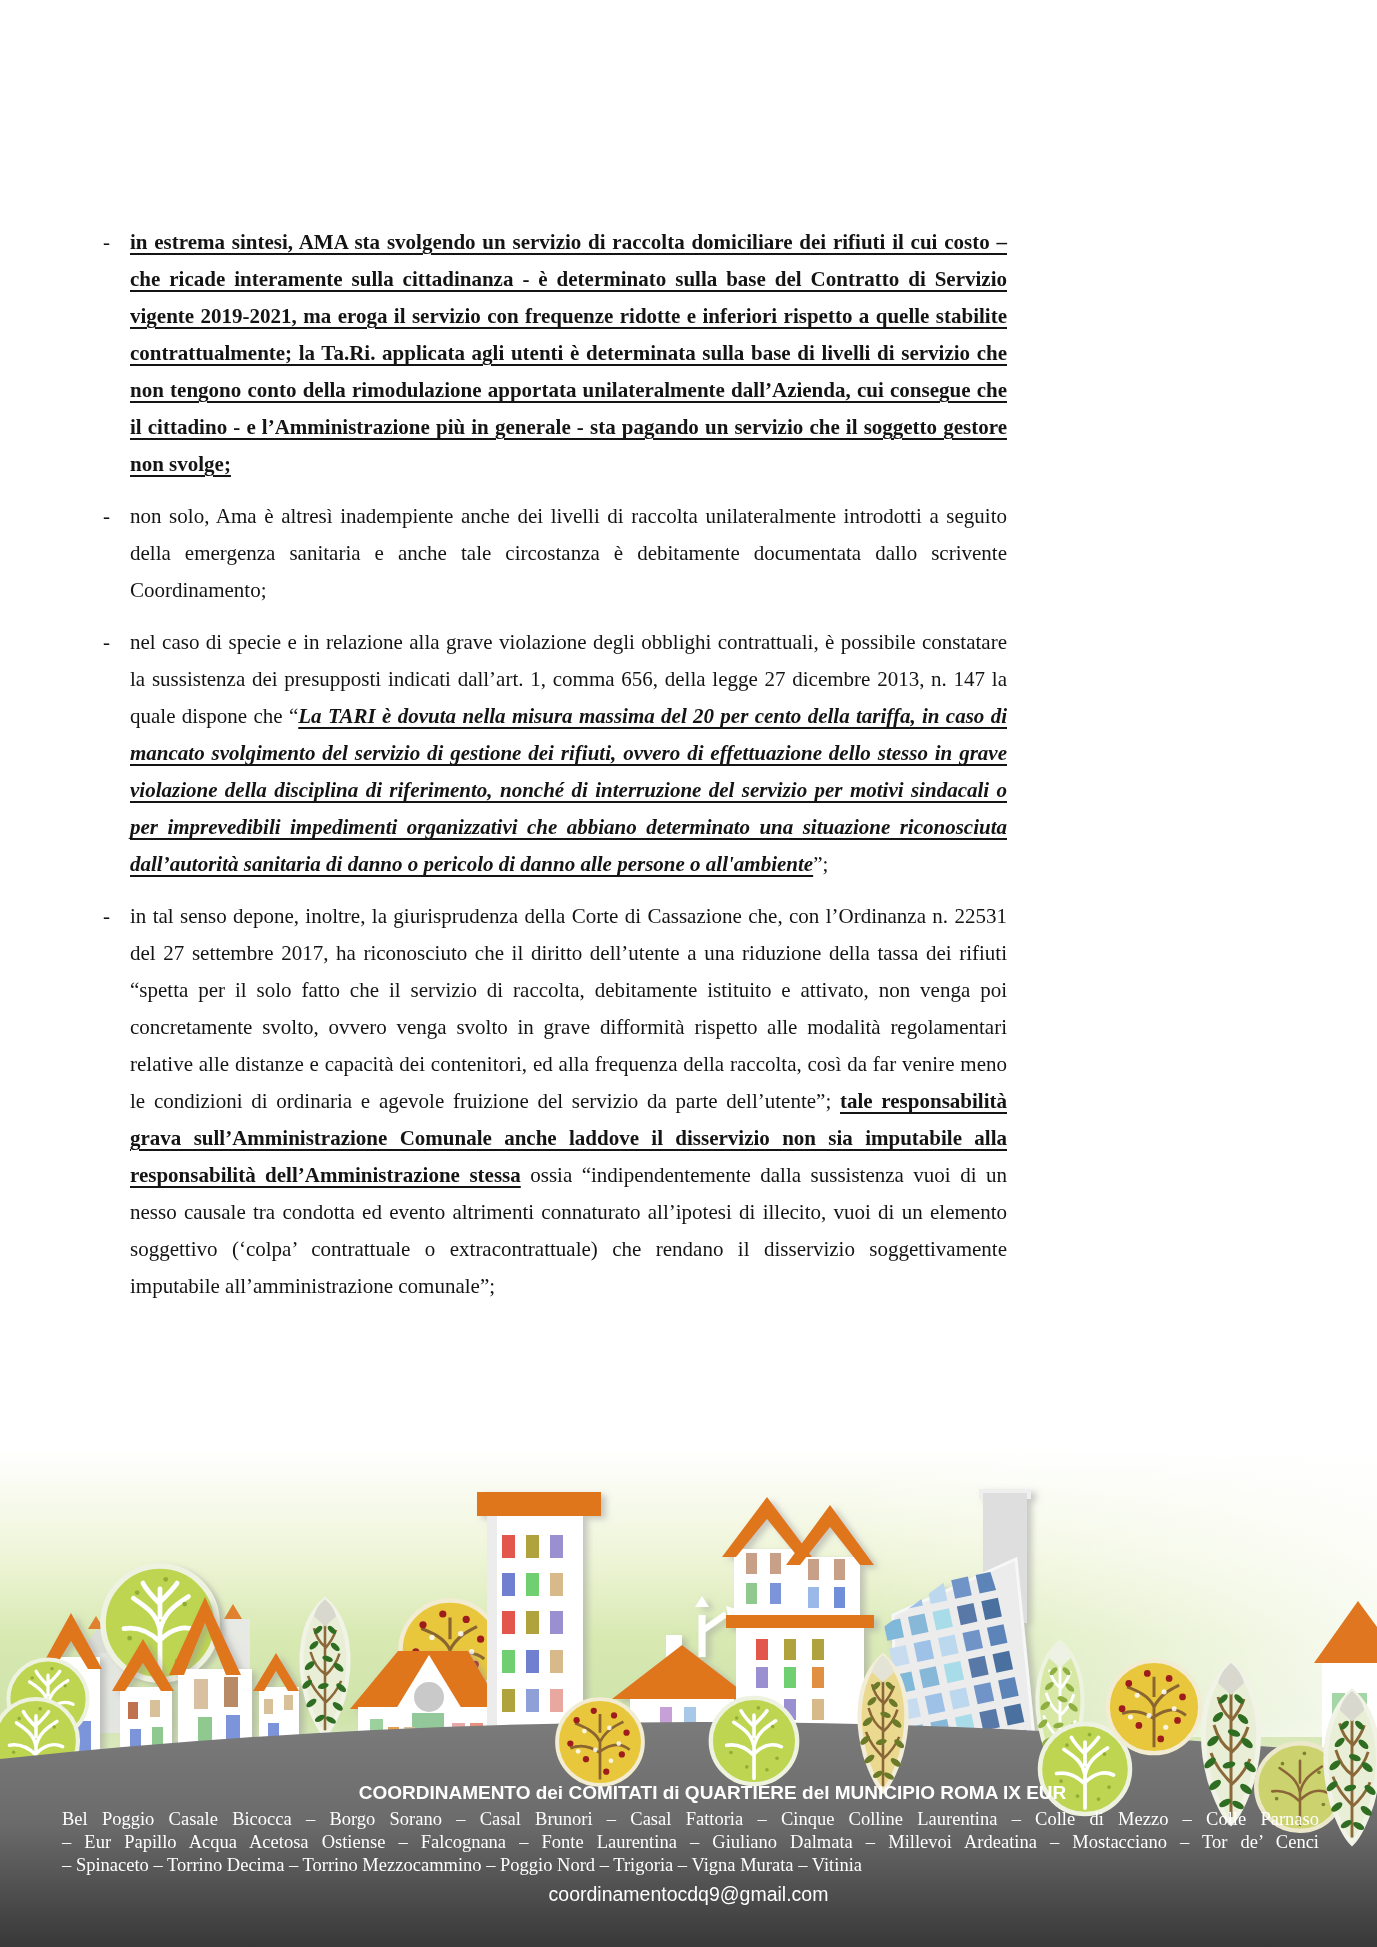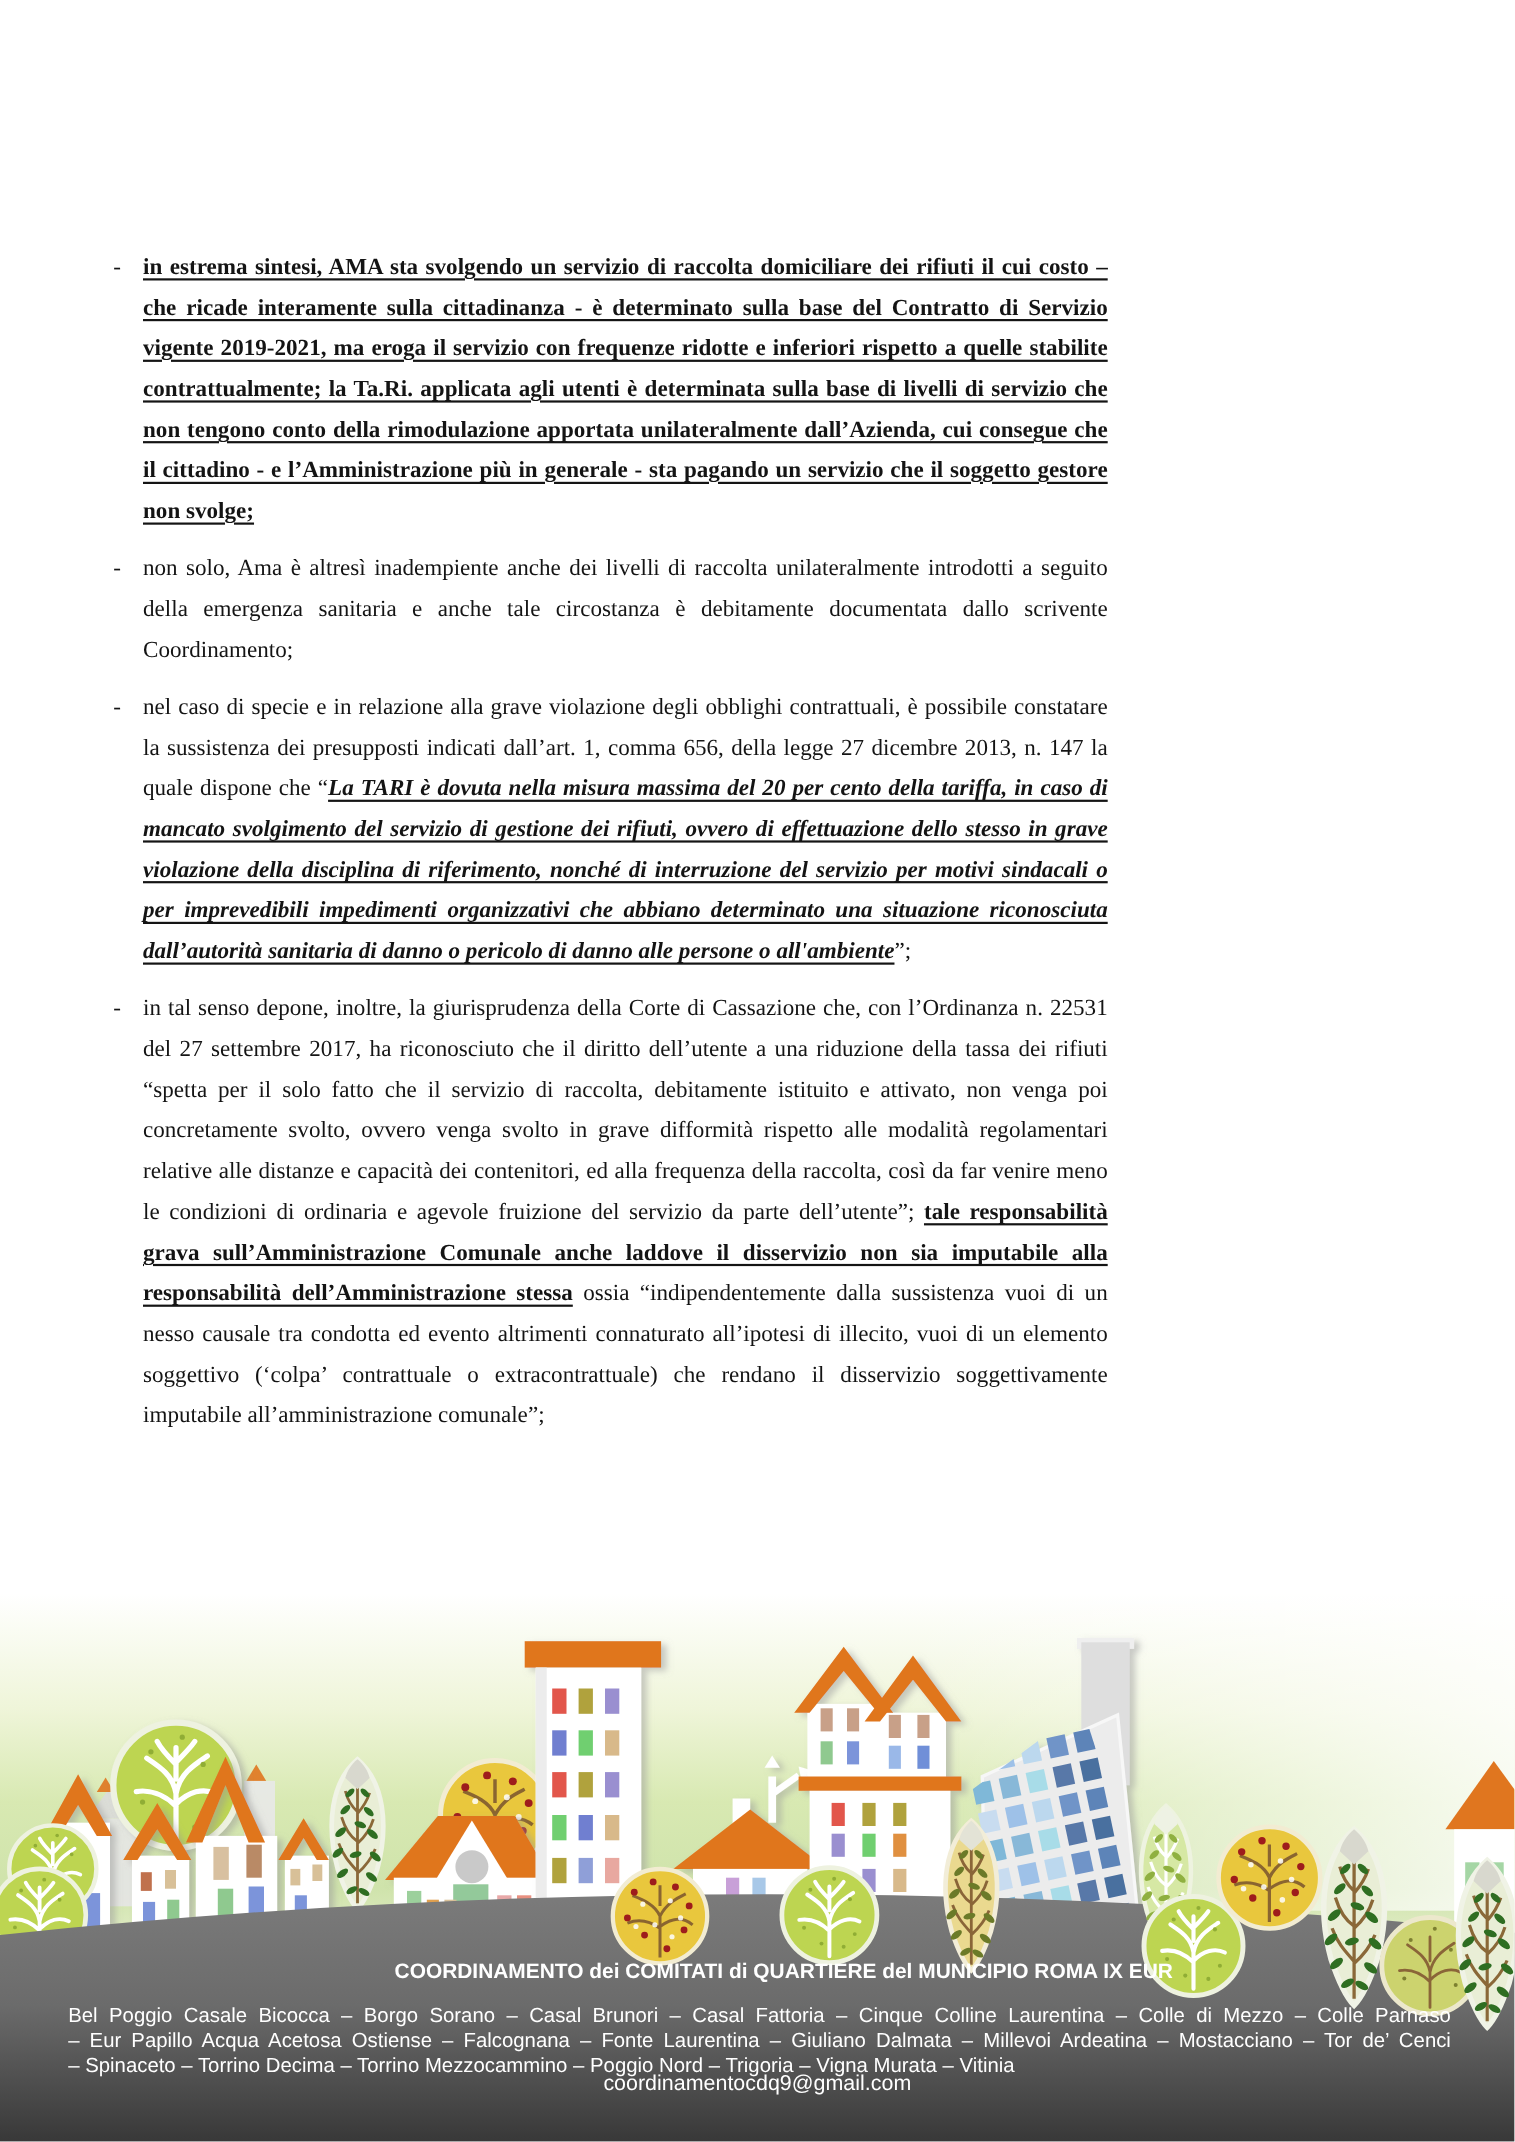--- a/index.html
+++ b/index.html
@@ -30,8 +30,8 @@
   }
   .f-line{
     position:absolute;left:62px;right:58px;
-    font-family:Liberation Sans, sans-serif;font-size:18.5px;line-height:23px;
-    color:#ffffff;z-index:5;white-space:nowrap;overflow:visible;margin-top:12px;
+    font-family:Liberation Serif, serif;font-size:18.5px;line-height:23px;
+    color:#ffffff;z-index:5;white-space:nowrap;overflow:visible;
   }
   .f-just{text-align:justify;text-align-last:justify;white-space:normal;}
   .f-email{

